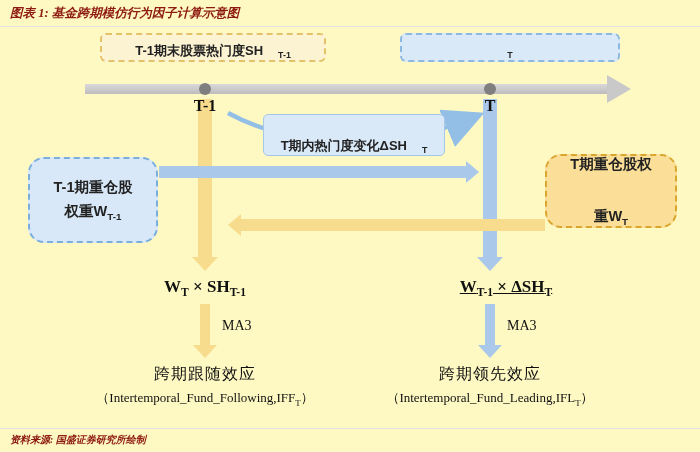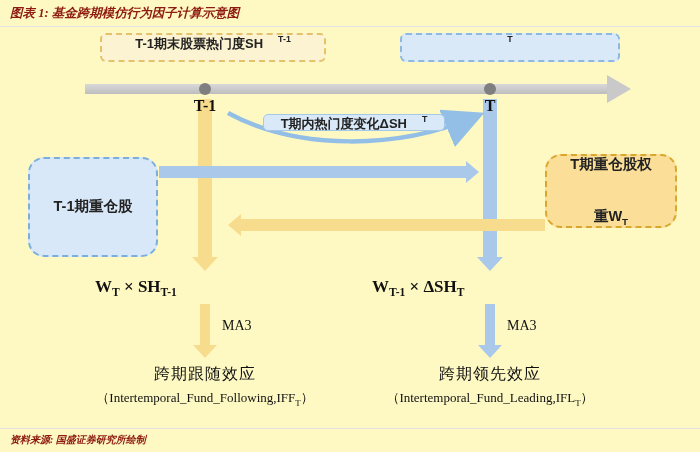--- a/index.html
+++ b/index.html
@@ -74,7 +74,7 @@
   .curve{position:absolute;left:0;top:0;pointer-events:none;}
 
   
-  .box{position:absolute;display:flex;align-items:flex-start;justify-content:center;
+  .box{position:absolute;display:flex;align-items:flex-end;justify-content:center;
     font-weight:bold;font-size:13px;color:#222;box-sizing:border-box;gap:15px;}
   .box-tl{left:100px;top:33px;width:226px;height:29px;background:#FCF3D2;
     border:2px dashed #E3C269;border-radius:6px;}

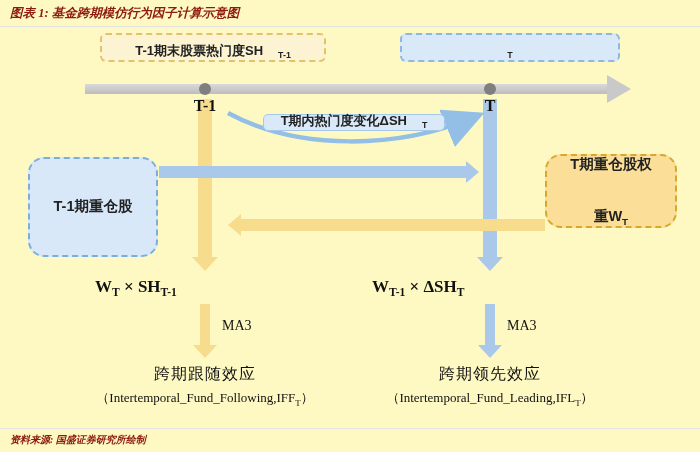--- a/index.html
+++ b/index.html
@@ -80,7 +80,7 @@
     border:2px dashed #E3C269;border-radius:6px;}
   .box-tr{left:400px;top:33px;width:220px;height:29px;background:#DAE9F8;
     border:2px dashed #8CB8E2;border-radius:6px;}
-  .box-delta{left:263px;top:114px;width:182px;height:17px;background:#D9E9F8;
+  .box-delta{left:263px;top:114px;width:182px;height:42px;background:#D9E9F8;
     border:1px solid #A6C8E8;border-radius:5px;}
 
   .wbox{position:absolute;display:flex;flex-direction:column;align-items:center;justify-content:center;

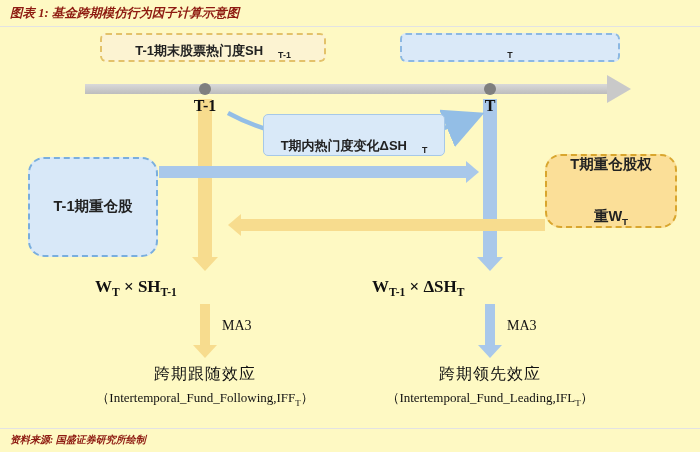--- a/index.html
+++ b/index.html
@@ -85,7 +85,7 @@
 
   .wbox{position:absolute;display:flex;flex-direction:column;align-items:center;justify-content:center;
     font-weight:bold;font-size:14.5px;line-height:1.65;color:#222;box-sizing:border-box;text-align:center;}
-  .wbox-l{left:28px;top:157px;width:130px;height:100px;background:#D8E8F8;
+  .wbox-l{left:28px;top:157px;width:130px;height:86px;background:#D8E8F8;
     border:2.5px dashed #79AEDE;border-radius:16px;}
   .wbox-r{left:545px;top:154px;width:132px;height:74px;background:#FBDF98;
     border:2.5px dashed #D9A62E;border-radius:16px;gap:28px;}

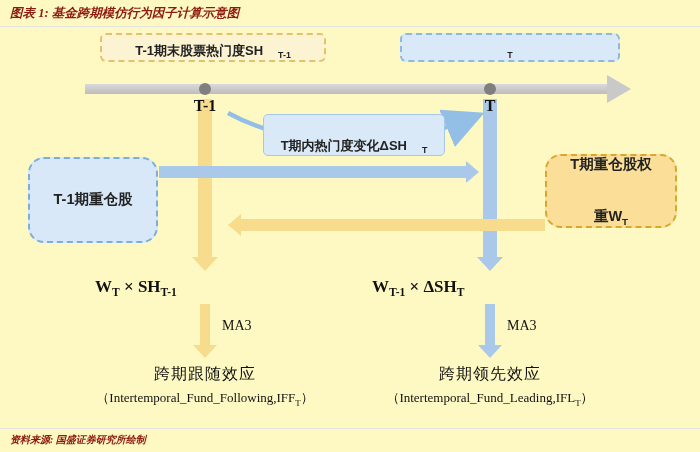--- a/index.html
+++ b/index.html
@@ -161,6 +161,9 @@
 
   <div class="wbox wbox-l">
     <div>T-1期重仓股</div>
+    <div>
+      <span>权重W</span><sub>T-1</sub>
+    </div>
   </div>
   <div class="wbox wbox-r">
     <div>T期重仓股权</div>

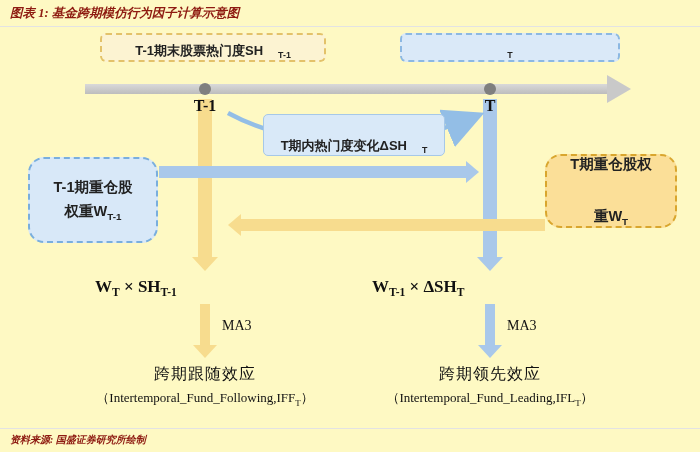--- a/index.html
+++ b/index.html
@@ -91,7 +91,7 @@
     border:2.5px dashed #D9A62E;border-radius:16px;gap:28px;}
 
   
-  .formula{position:absolute;top:277px;width:220px;
+  .formula{position:absolute;top:277px;width:220px;text-align:center;
     font-family:"Liberation Serif","DejaVu Serif",serif;font-size:17px;font-weight:600;color:#111;}
   .f-left{left:95px;} .f-right{left:372px;}
 

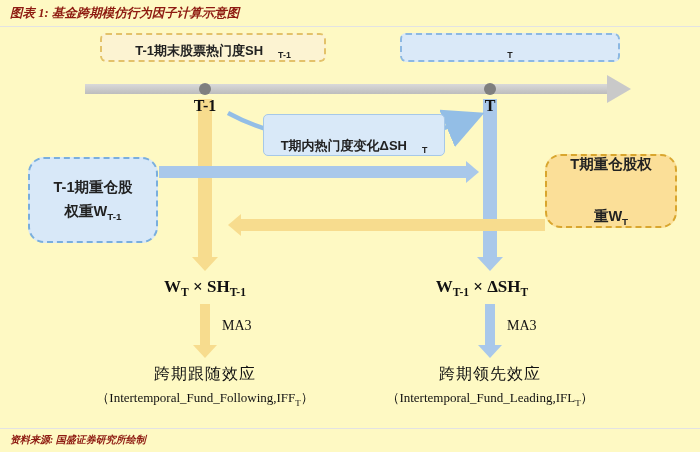--- a/index.html
+++ b/index.html
@@ -93,7 +93,7 @@
   
   .formula{position:absolute;top:277px;width:220px;text-align:center;
     font-family:"Liberation Serif","DejaVu Serif",serif;font-size:17px;font-weight:600;color:#111;}
-  .f-left{left:95px;} .f-right{left:372px;}
+  .f-left{left:95px;} .f-right{left:396px;text-decoration:underline;}
 
   .ma3{position:absolute;top:318px;font-family:"Liberation Serif","DejaVu Serif",serif;
     font-size:14px;color:#111;}

